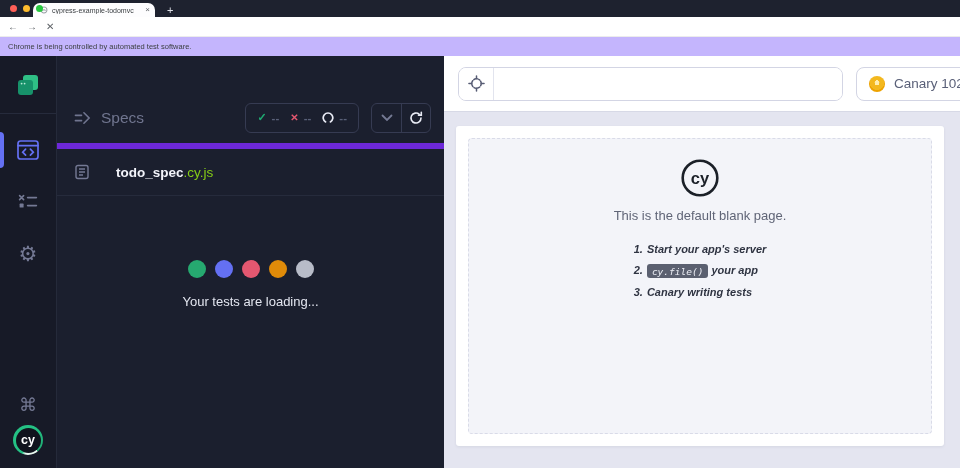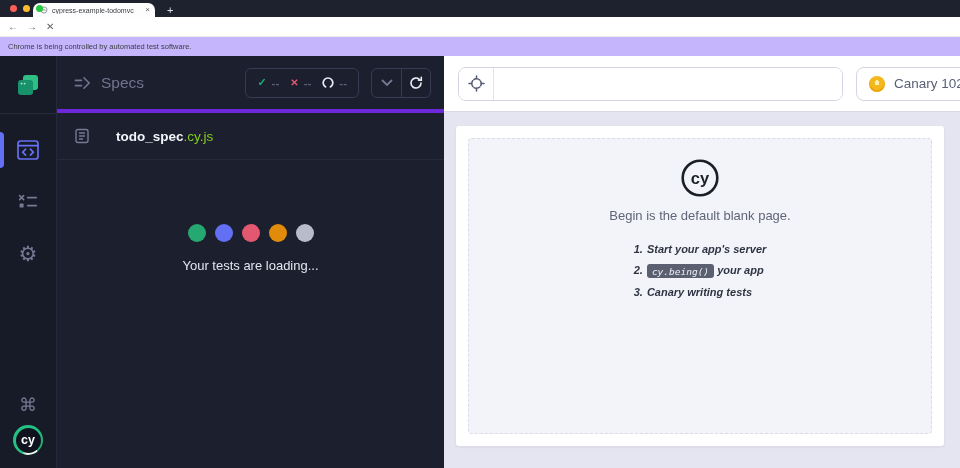--- a/index.html
+++ b/index.html
@@ -47,7 +47,7 @@
 
   
   .specs-panel { flex:1; min-width:0; background:#1b1f2e; display:flex; flex-direction:column; }
-  .sp-header { height:57px; flex:none; display:flex; align-items:center; padding:0 13px 0 17px; border-bottom:4px solid #6d28d9; }
+  .sp-header { height:57px; flex:none; display:flex; align-items:center; padding:0 13px 0 17px; border-bottom:6px solid #6d28d9;margin-top:36px; }
   .sp-title { display:flex; align-items:center; gap:10px; font-size:15.5px; color:#70758f; }
   .sp-spacer { flex:1; }
   .stats { display:flex; align-items:center; gap:11px; border:1px solid #363b52; border-radius:6px; height:30px; padding:0 11px; margin-right:12px; }

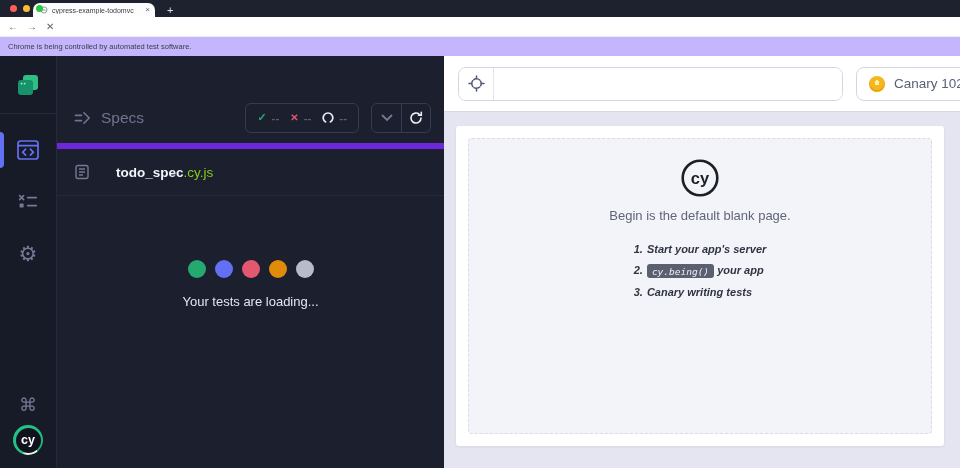--- a/index.html
+++ b/index.html
@@ -247,7 +247,7 @@
             <circle cx="20" cy="20" r="17.3" fill="none" stroke="#1b2028" stroke-width="2.6"></circle>
             <text x="20" y="25.5" text-anchor="middle" font-size="16.5" font-weight="700" fill="#1b2028" font-family="Liberation Sans, sans-serif">cy</text>
           </svg>
-          <div class="bp-line one">Begin is the default blank page.</div>
+          <div class="bp-line one">This is the default blank page.</div>
           <ol class="bp-list">
             <li><span class="step-num">1.</span><span>Start your app's server</span></li>
             <li><span class="step-num">2.</span><span class="code-chip">cy.being()</span> <span>your app</span></li>

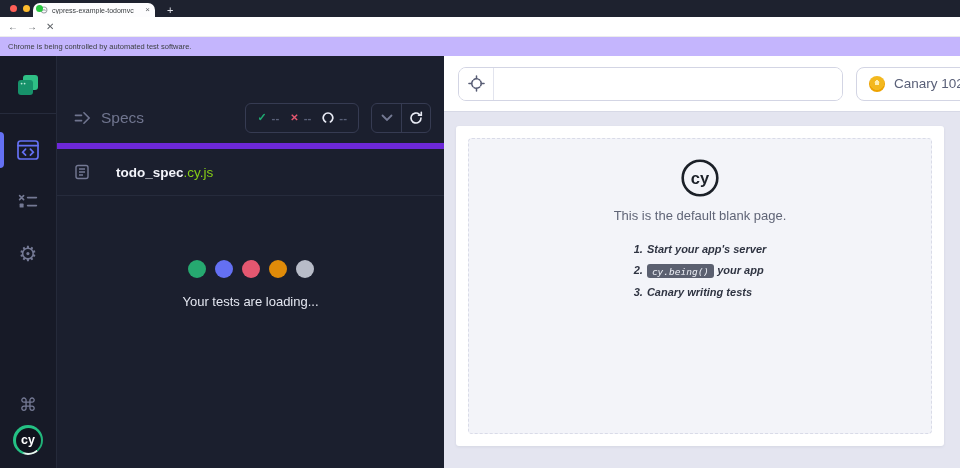--- a/index.html
+++ b/index.html
@@ -250,7 +250,7 @@
           <div class="bp-line one">This is the default blank page.</div>
           <ol class="bp-list">
             <li><span class="step-num">1.</span><span>Start your app's server</span></li>
-            <li><span class="step-num">2.</span><span class="code-chip">cy.being()</span> <span>your app</span></li>
+            <li><span class="step-num">2.</span><span class="code-chip">cy.file()</span> <span>your app</span></li>
             <li><span class="step-num">3.</span><span>Canary writing tests</span></li>
           </ol>
         </div>

